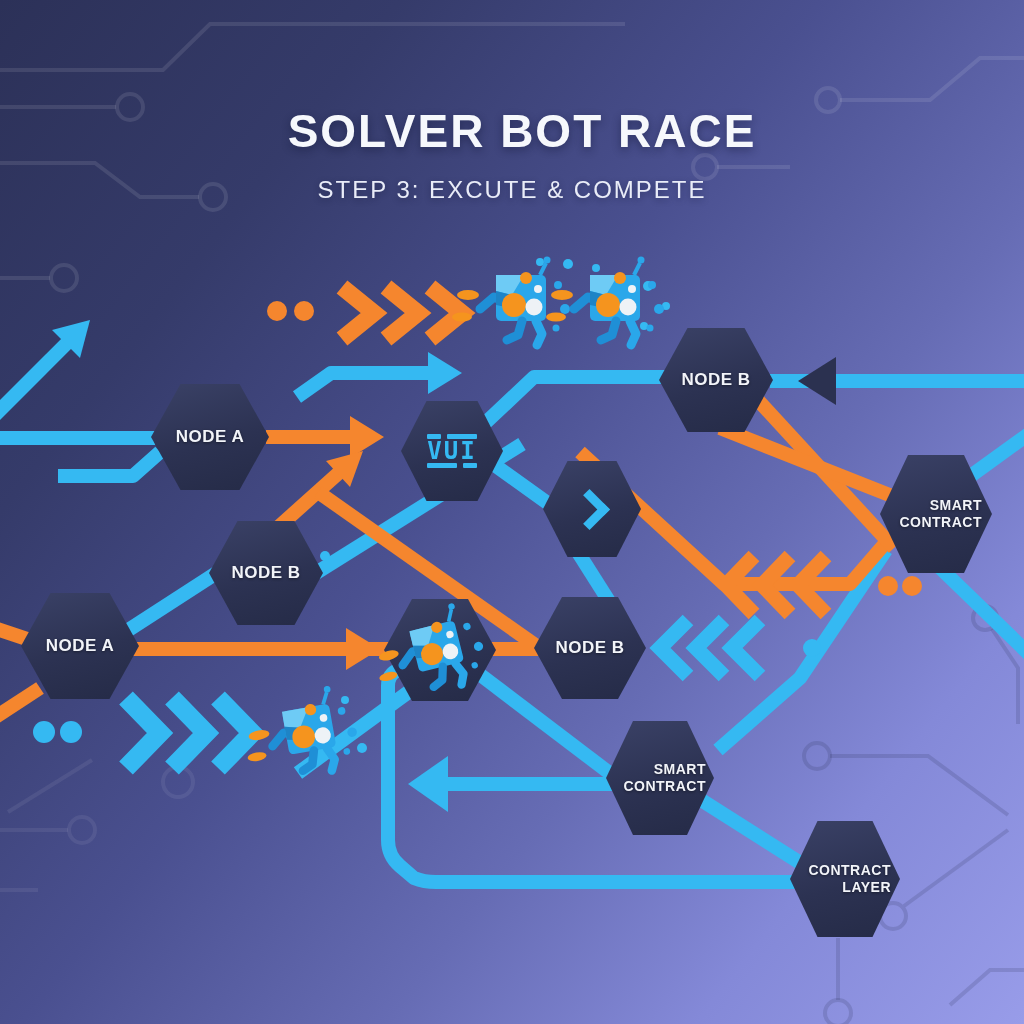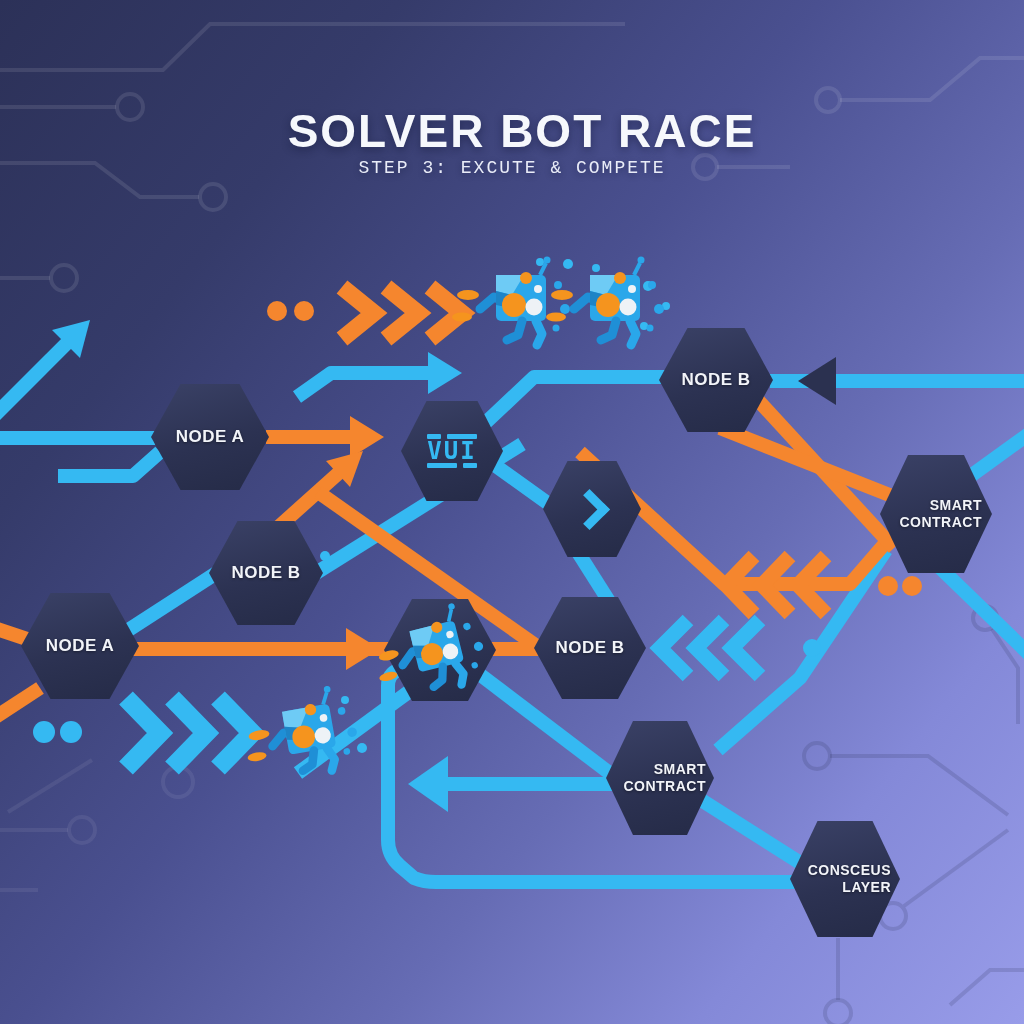--- a/index.html
+++ b/index.html
@@ -19,9 +19,8 @@
     padding-left:20px;
   }
   .subtitle{
-    font-size:18px;font-weight:400;letter-spacing:2px;color:#e9ecf8;
+    margin-top:18px;font-size:24px;font-weight:400;letter-spacing:2px;color:#e9ecf8;
     text-shadow:0 2px 6px rgba(15,20,50,.4);
-    font-family:Liberation Mono, monospace;
   }
   .hex{
     position:absolute;display:flex;align-items:center;justify-content:center;text-align:center;

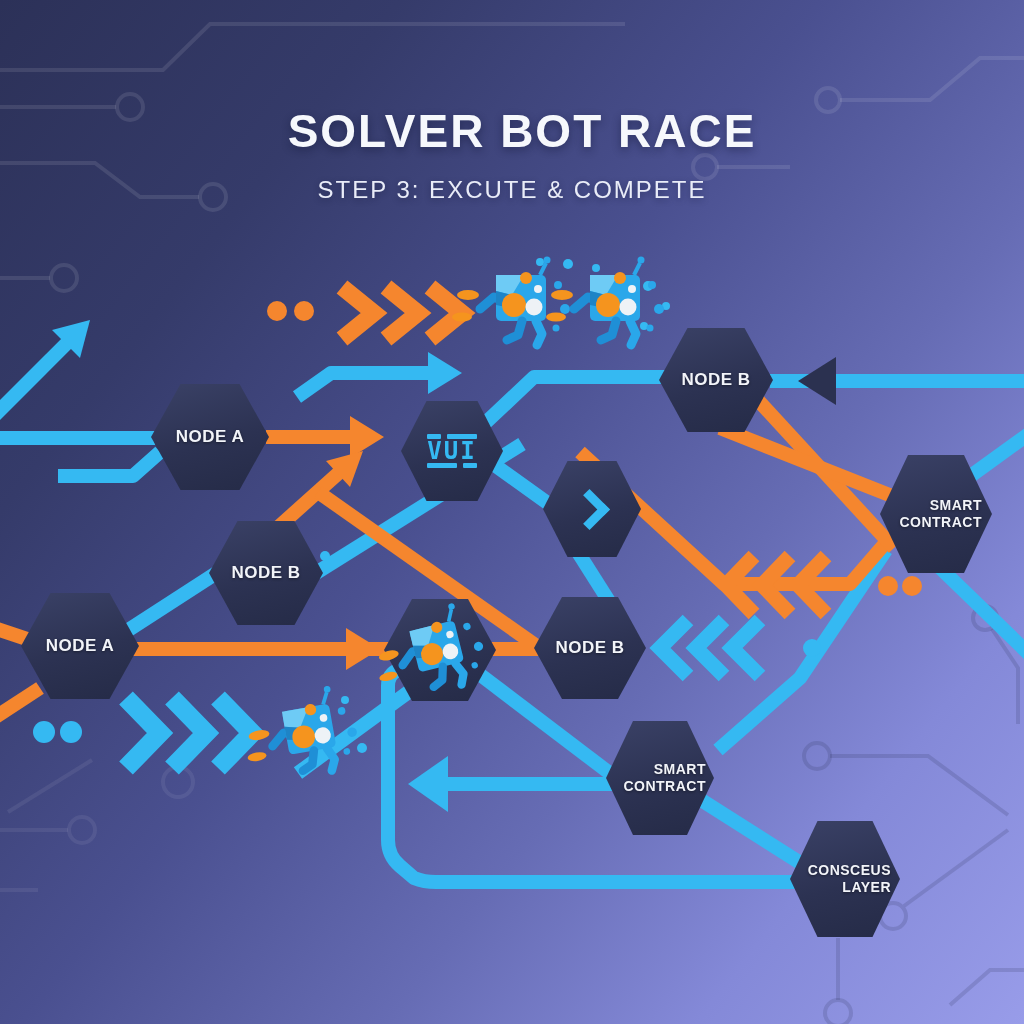--- a/index.html
+++ b/index.html
@@ -226,7 +226,7 @@
     </div>
 
     <div class="hex" style="left:790px;top:821px;width:110px;height:116px;">
-      <span class="lbl small">CONSCEUS LAYER</span>
+      <span class="lbl small">CONTRACT LAYER</span>
     </div>
   </div>
 

